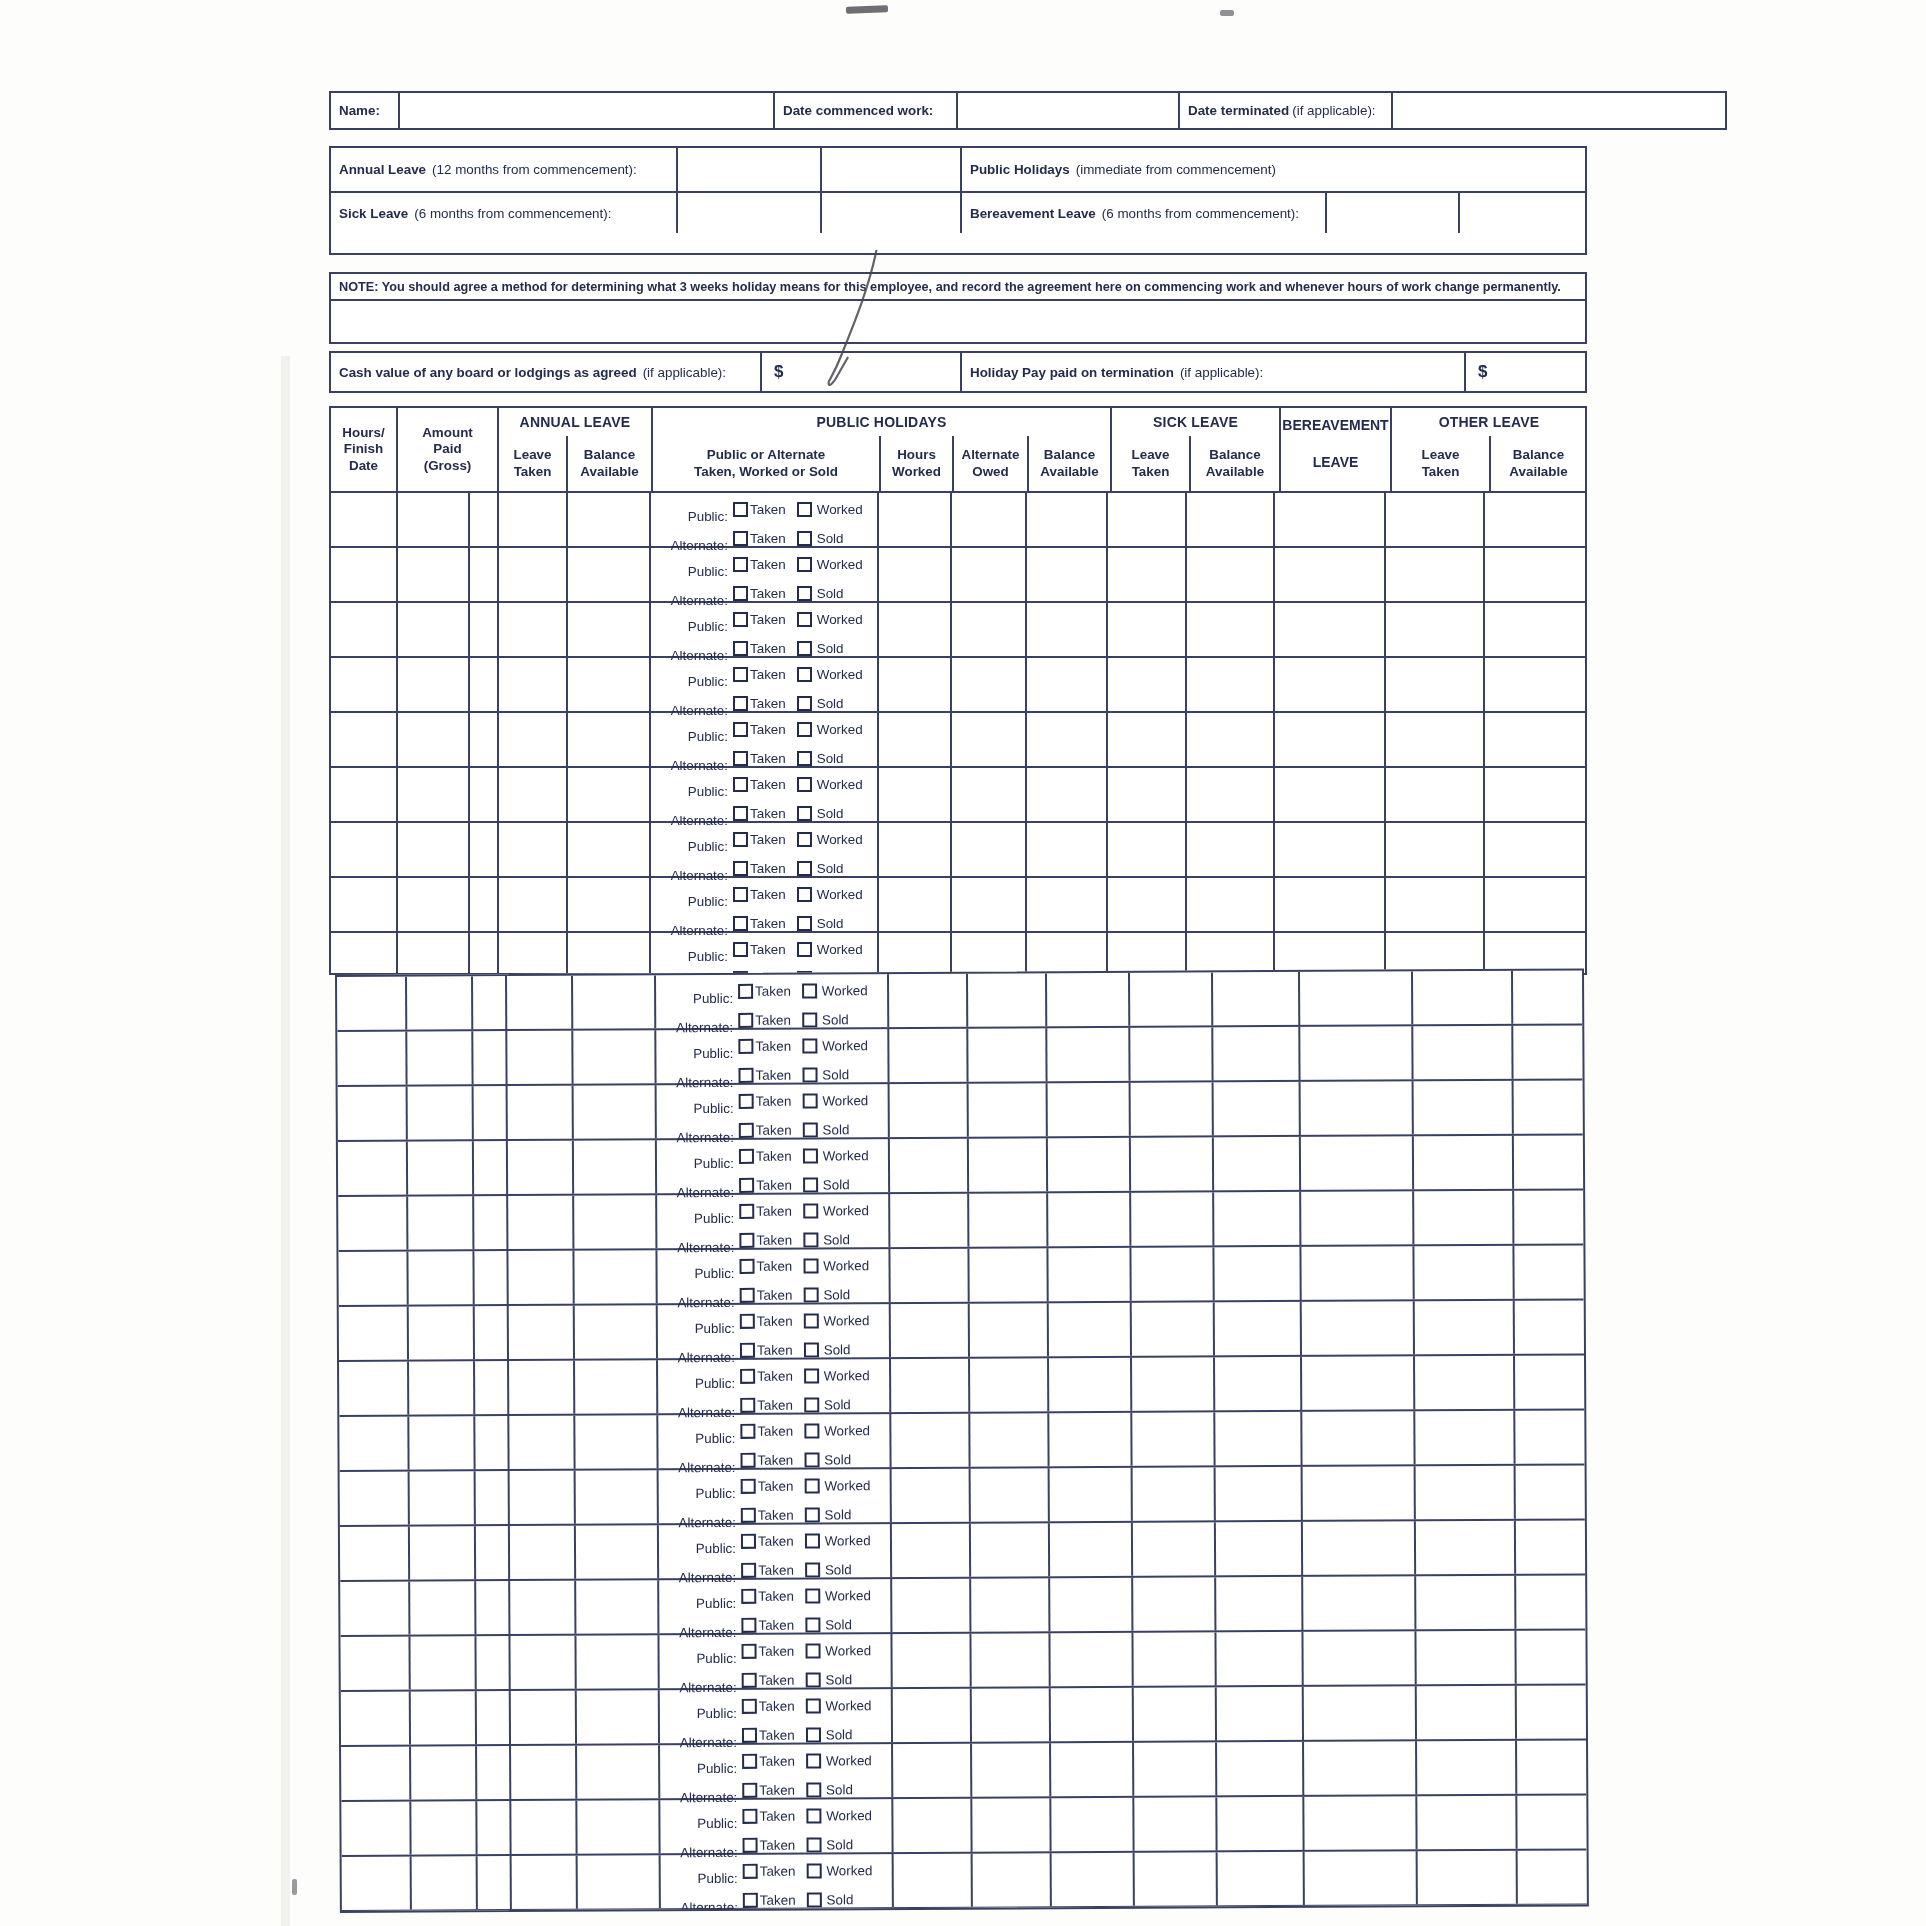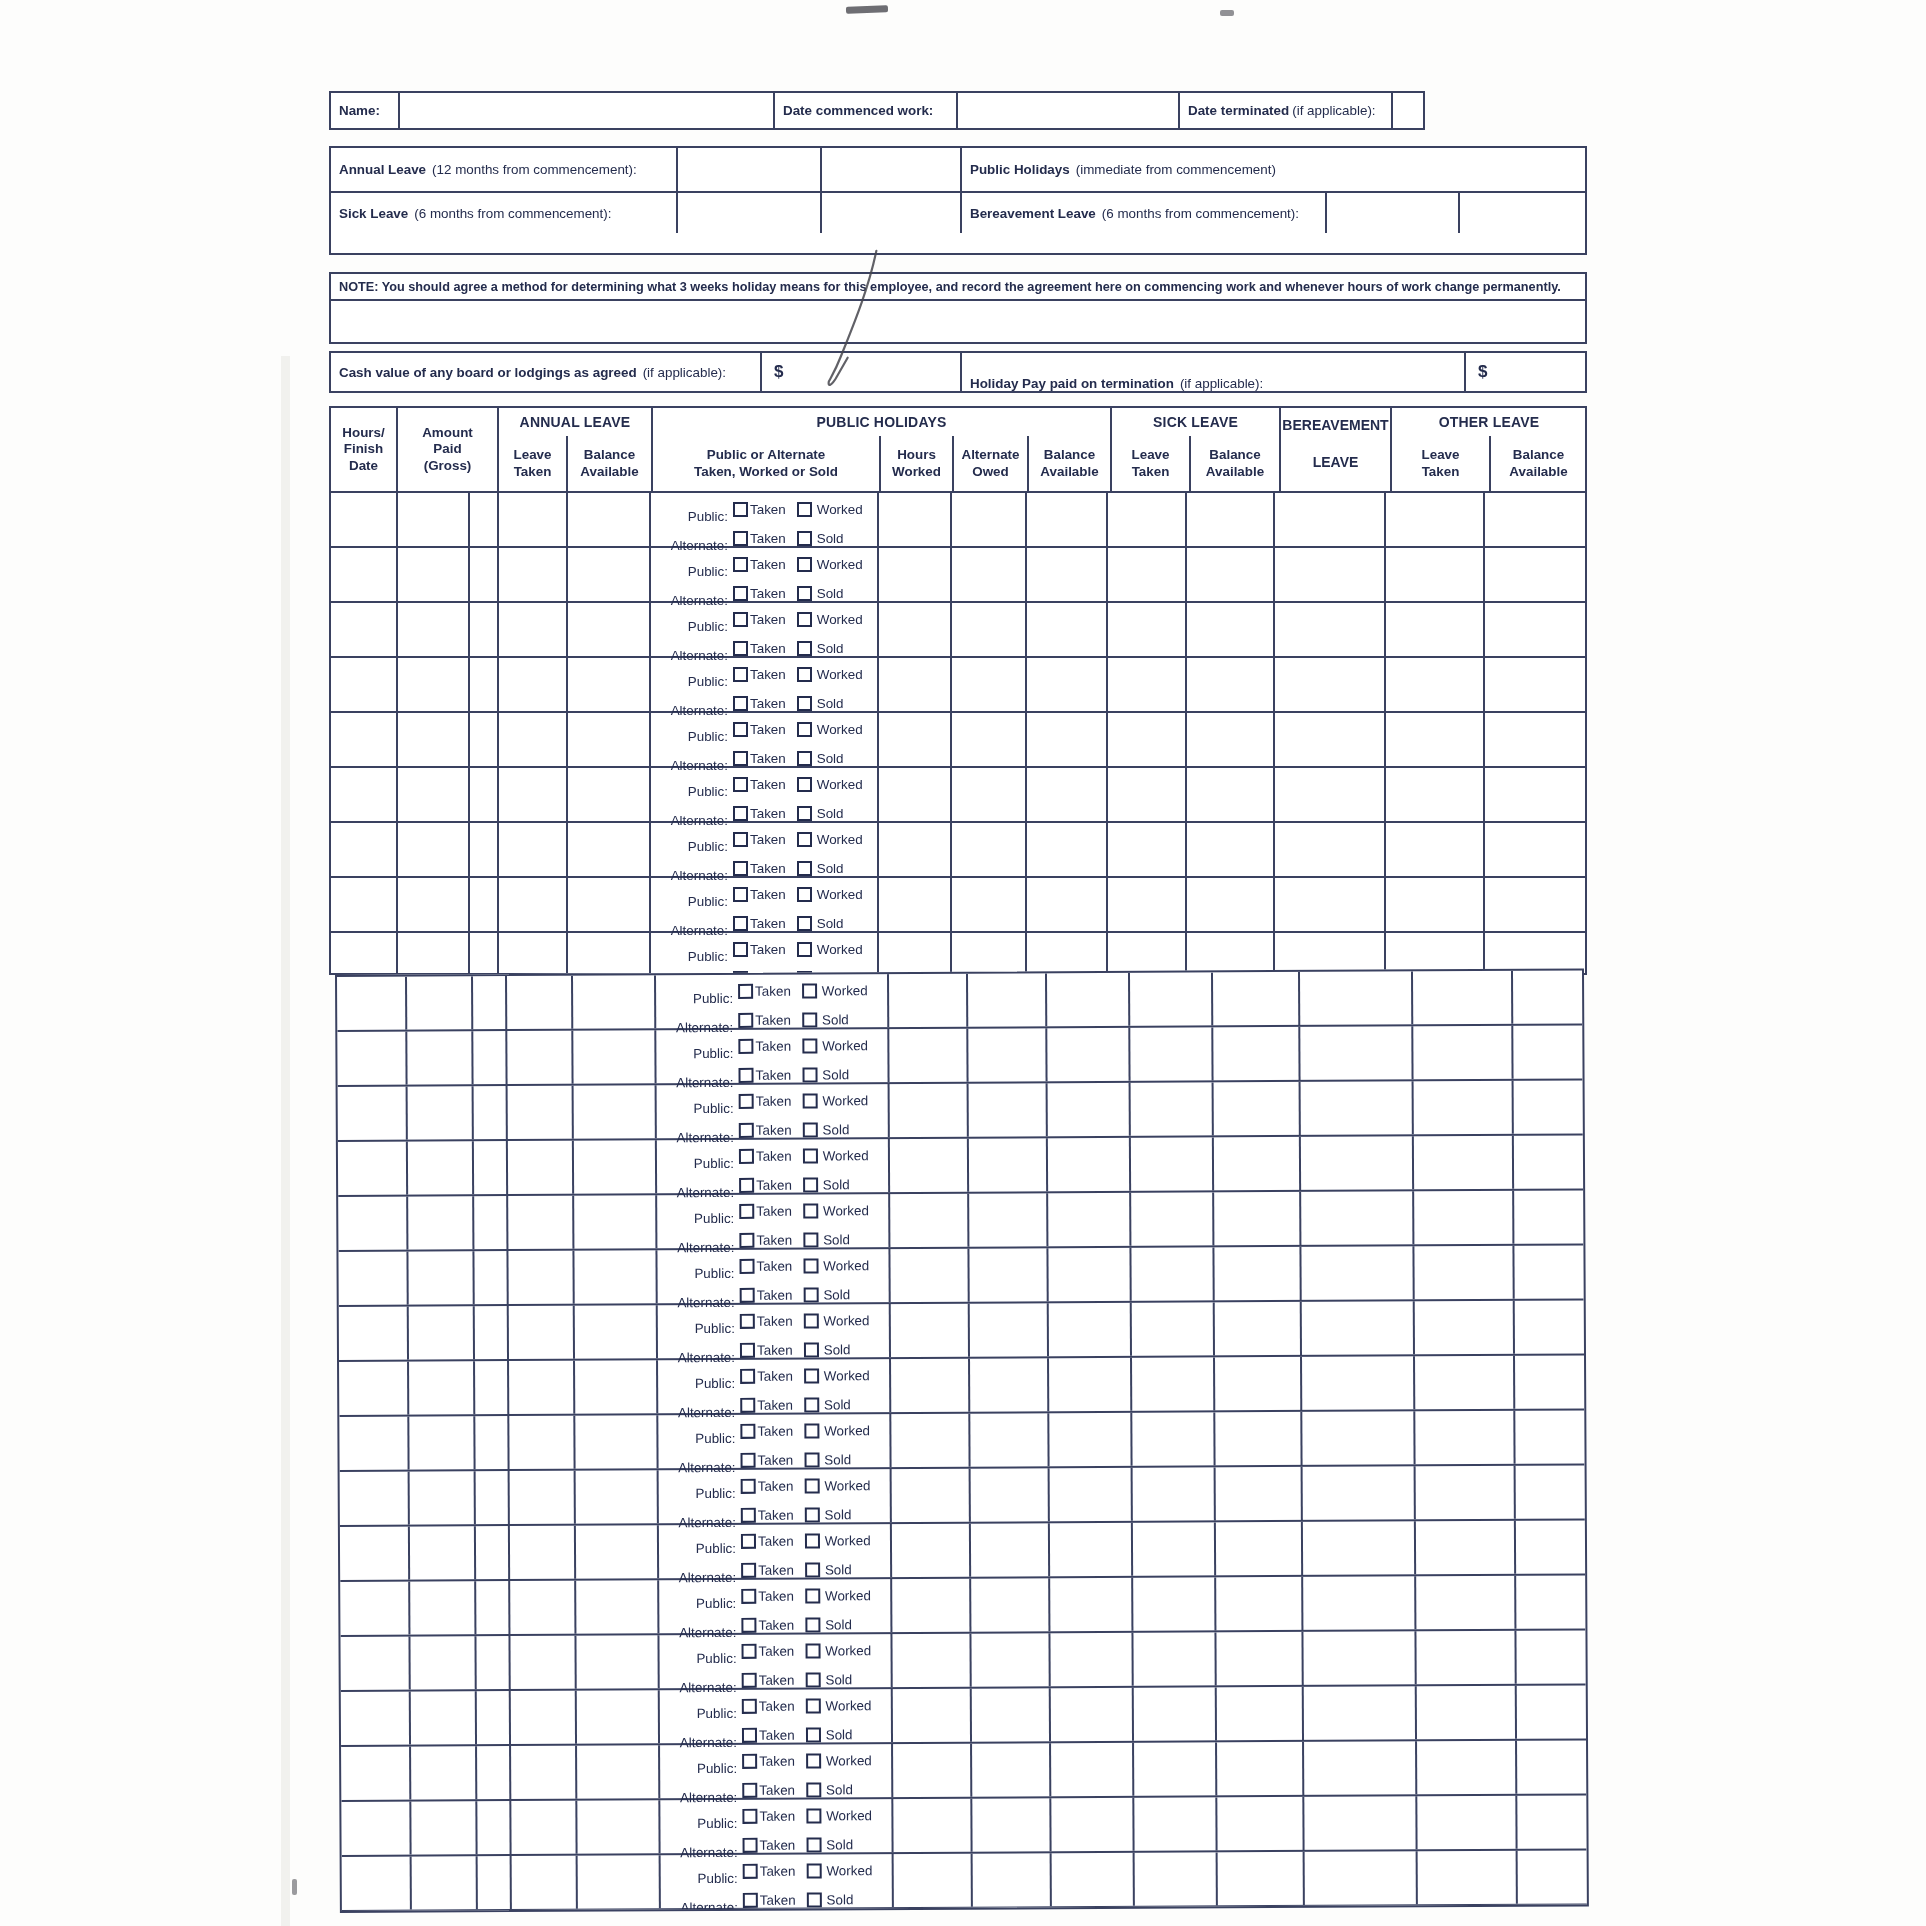--- a/index.html
+++ b/index.html
@@ -67,7 +67,7 @@
   <div class="page">
 
 
-    <div class="abs box hrow" style="left:0;top:91px;width:1096px;height:39px;">
+    <div class="abs box hrow" style="left:0;top:91px;width:1398px;height:39px;">
       <div class="hcell cr lbl" style="flex:0 0 69px;">Name:</div>
       <div class="hcell cr" style="flex:0 0 375px;"></div>
       <div class="hcell cr lbl" style="flex:0 0 183px;">Date commenced work:</div>

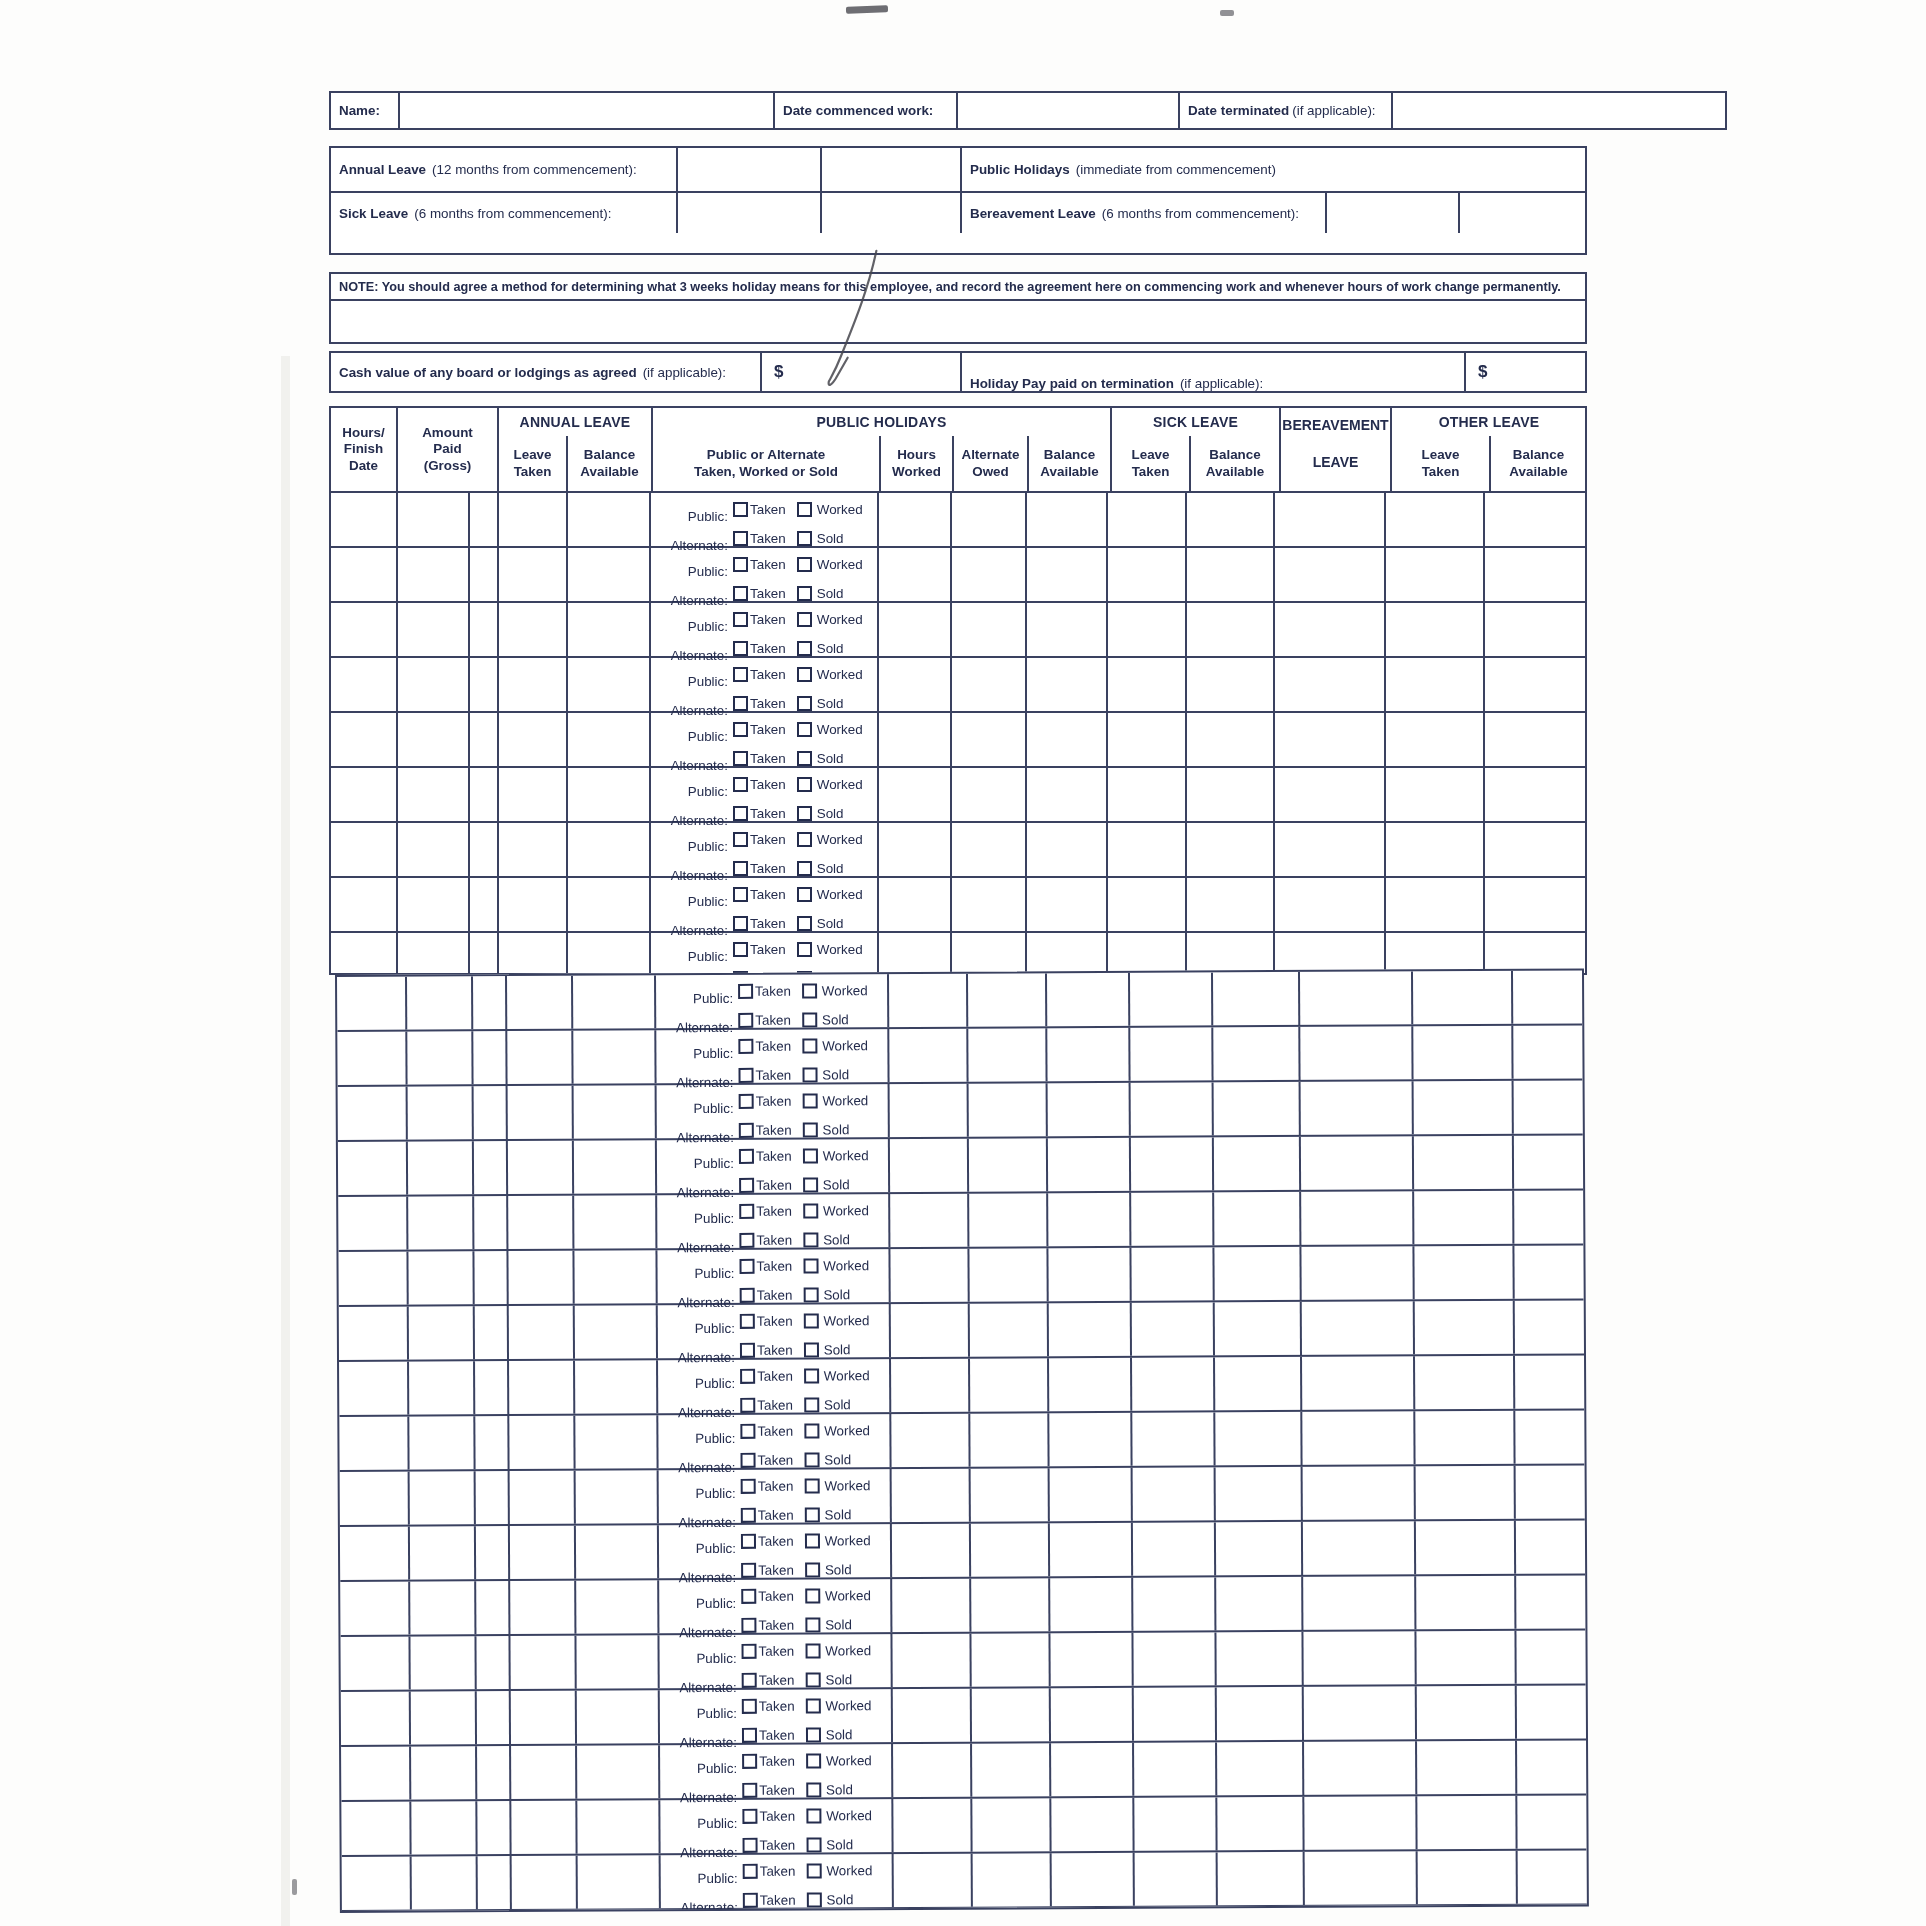--- a/index.html
+++ b/index.html
@@ -121,7 +121,7 @@
       <div class="hcell cr money" style="flex:0 0 200px;padding-left:12px;">
         <span>$</span>
       </div>
-      <div class="hcell cr" style="flex:0 0 504px;align-items:flex-end;">
+      <div class="hcell cr" style="flex:0 0 504px;">
         <span class="lbl">Holiday Pay paid on termination</span>
         <span class="sfx">(if applicable):</span>
       </div>

